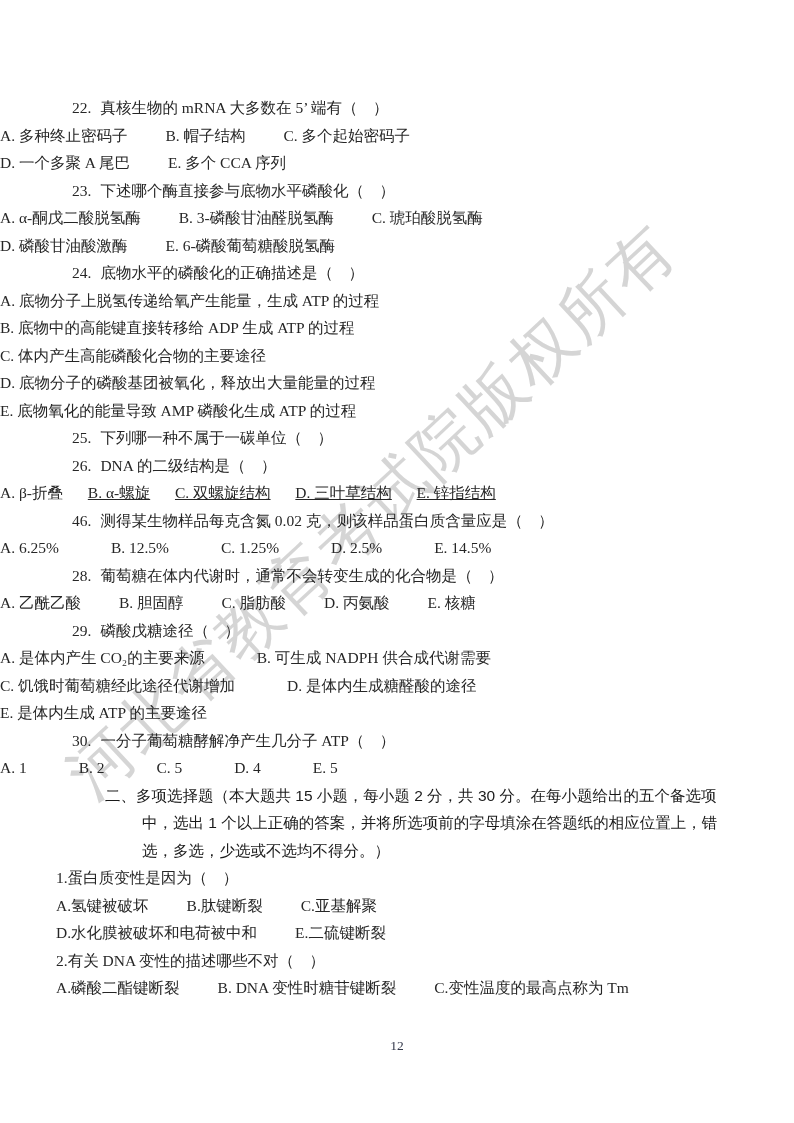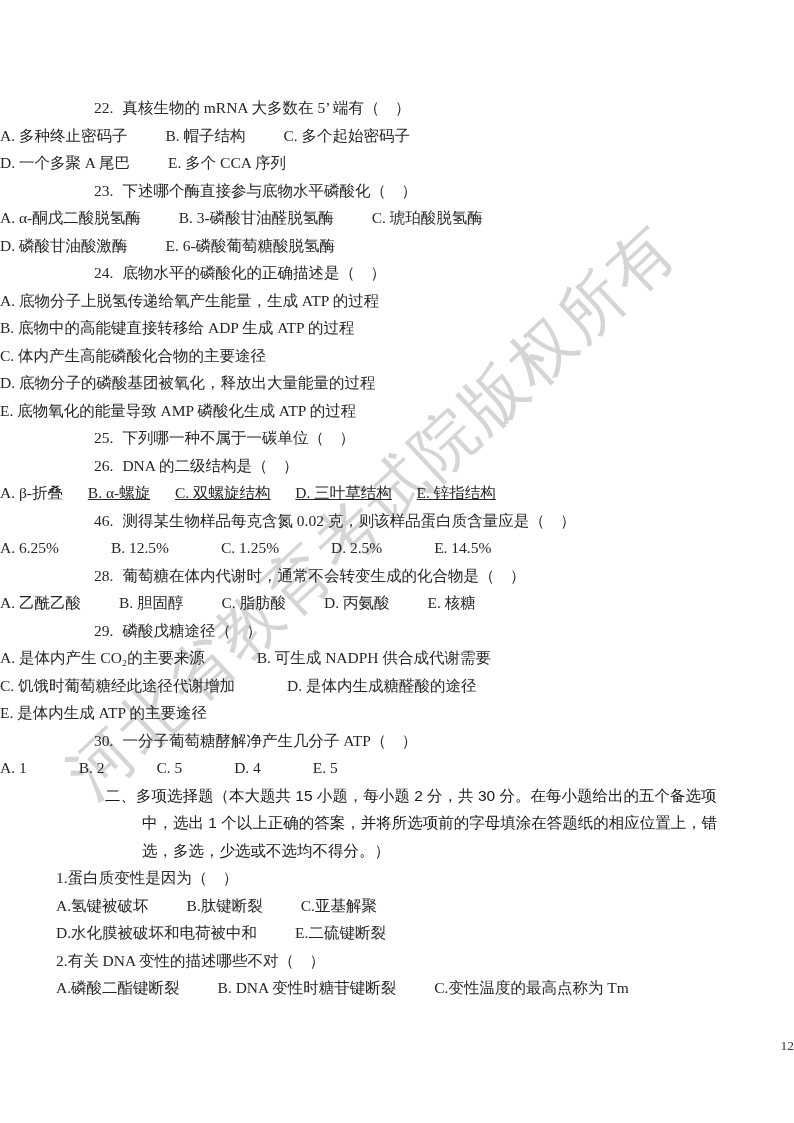--- a/index.html
+++ b/index.html
@@ -43,7 +43,7 @@
     line-height: 27.5px;
     white-space: nowrap;
   }
-  .q-line   { margin-left: 94px; }
+  .q-line   { margin-left: 72px; }
   .opt-line { }
   .qnum     { margin-right: 9px; }
   .opt + .opt        { margin-left: 2.2em; }

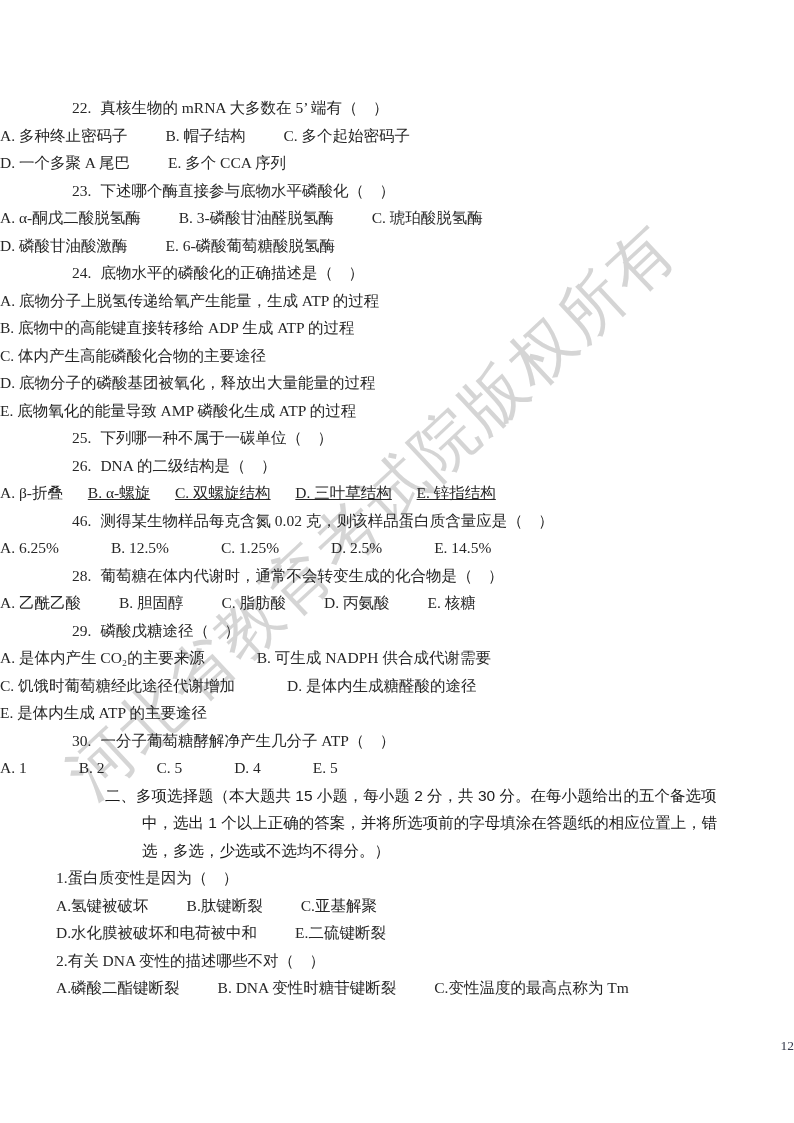--- a/index.html
+++ b/index.html
@@ -66,7 +66,7 @@
     top: 1038px;
     left: 0;
     width: 100%;
-    text-align: right;
+    text-align: center;
     font-size: 13.5px;
     color: #33384a;
     z-index: 1;

